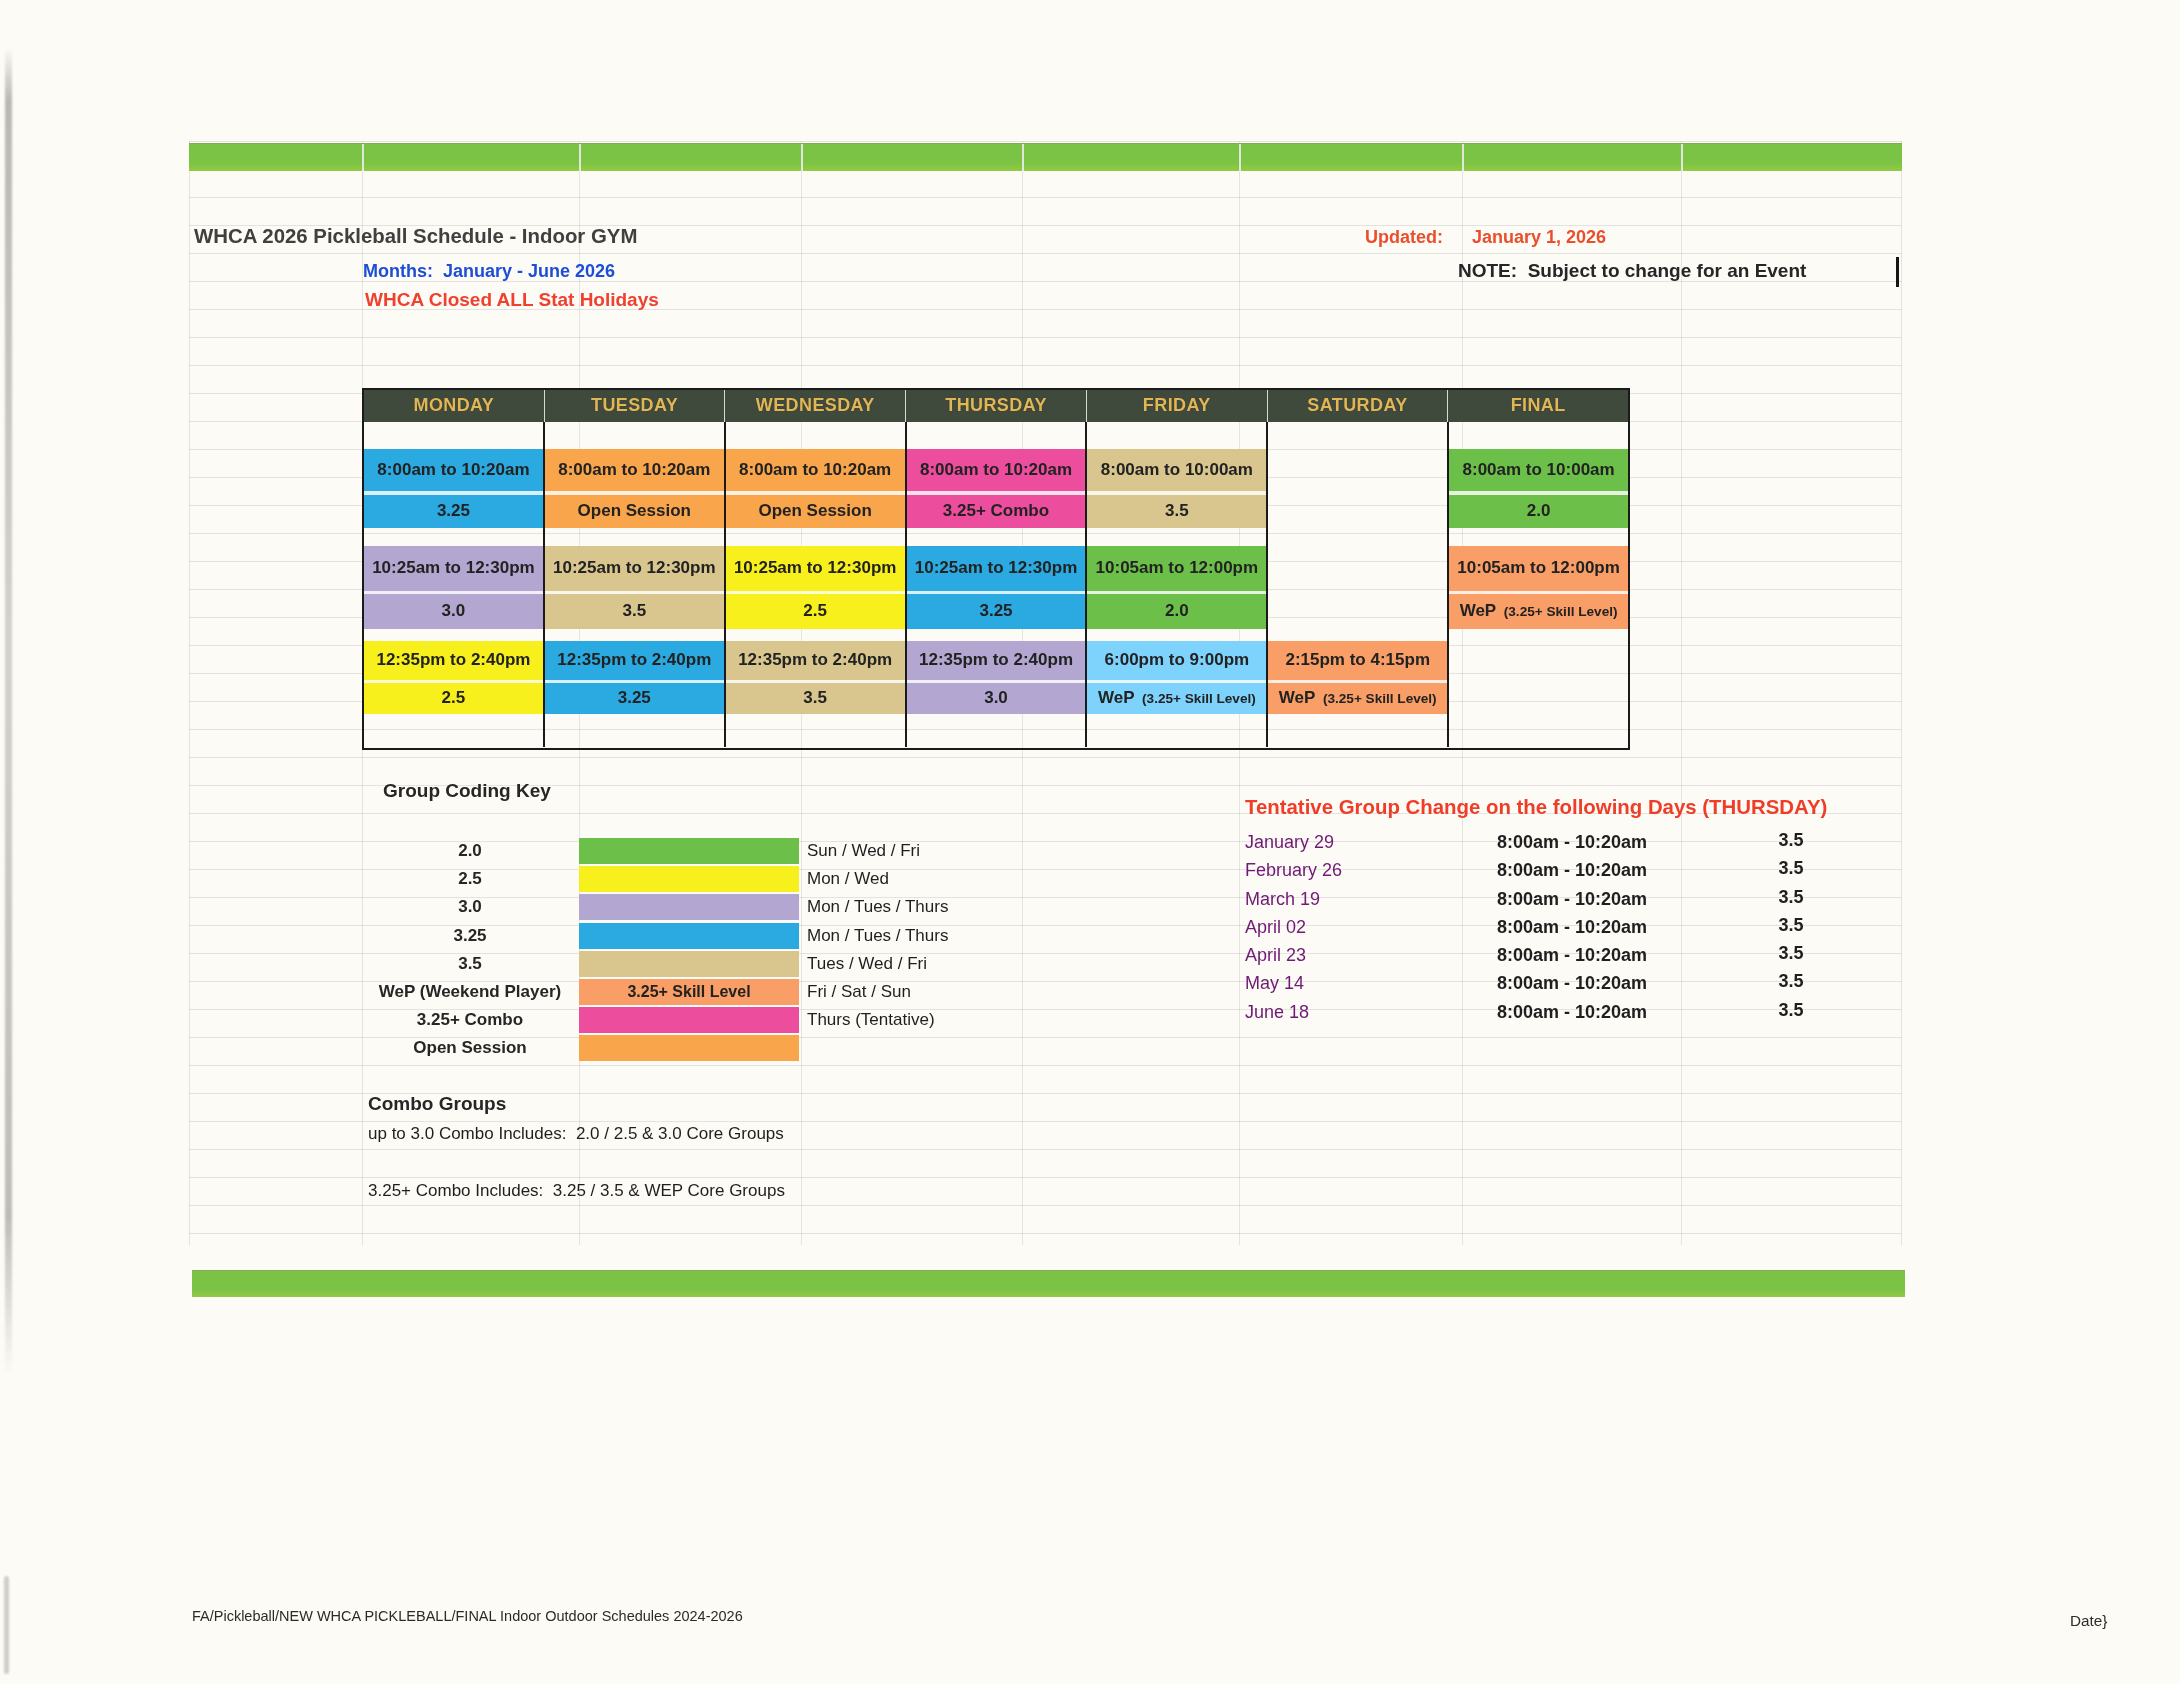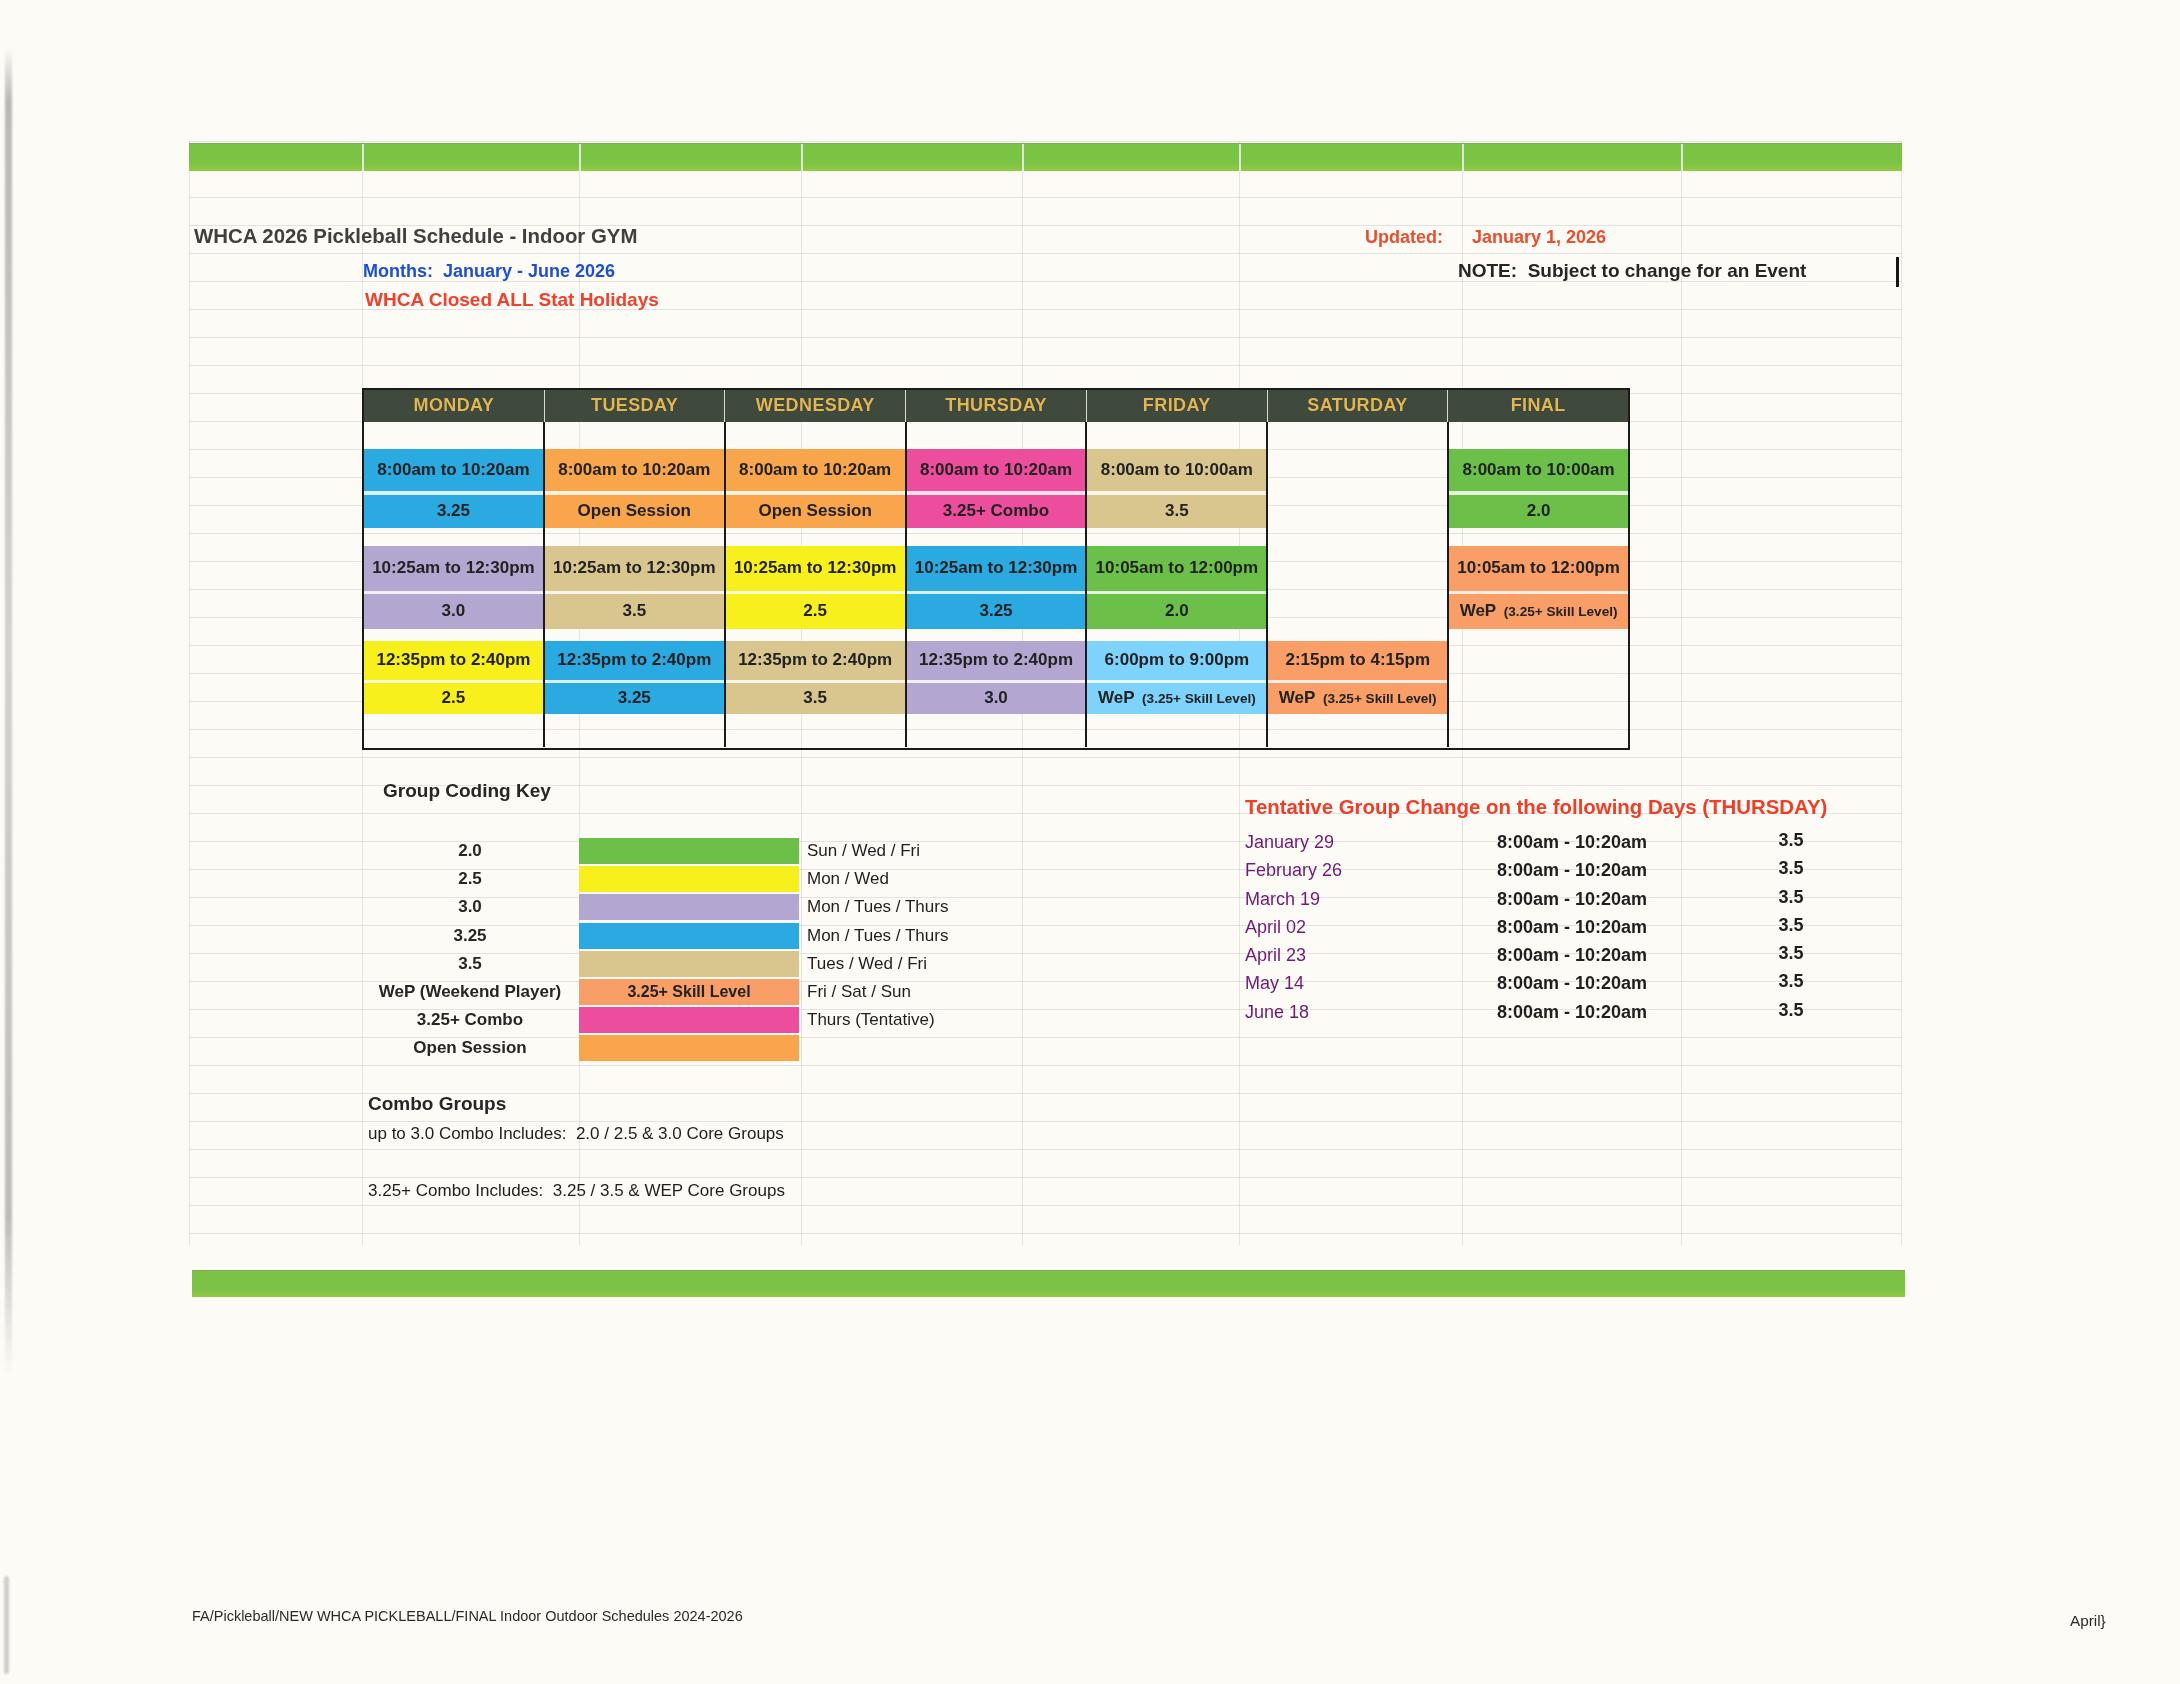--- a/index.html
+++ b/index.html
@@ -312,7 +312,7 @@
   </div>
 
 <div id="footer-path" class="abs">FA/Pickleball/NEW WHCA PICKLEBALL/FINAL Indoor Outdoor Schedules 2024-2026</div>
-<div id="footer-date" class="abs">April}</div>
+<div id="footer-date" class="abs">Date}</div>
 
 <div id="scan-streak" class="abs"></div>
 <div id="scan-streak2" class="abs"></div>

